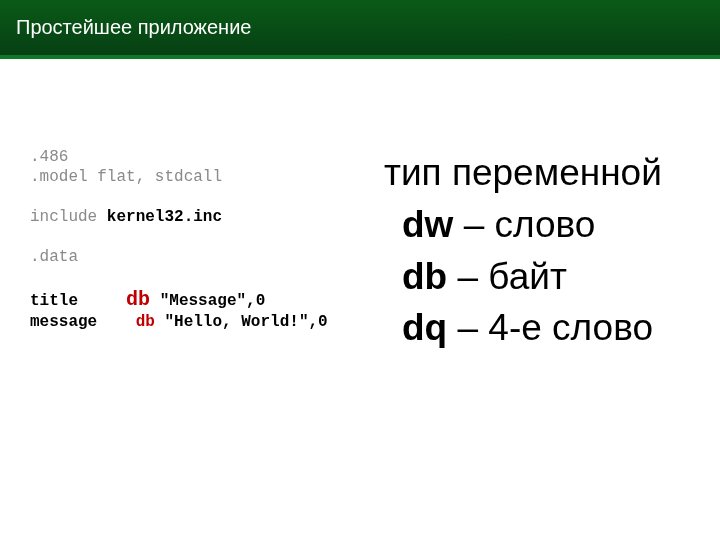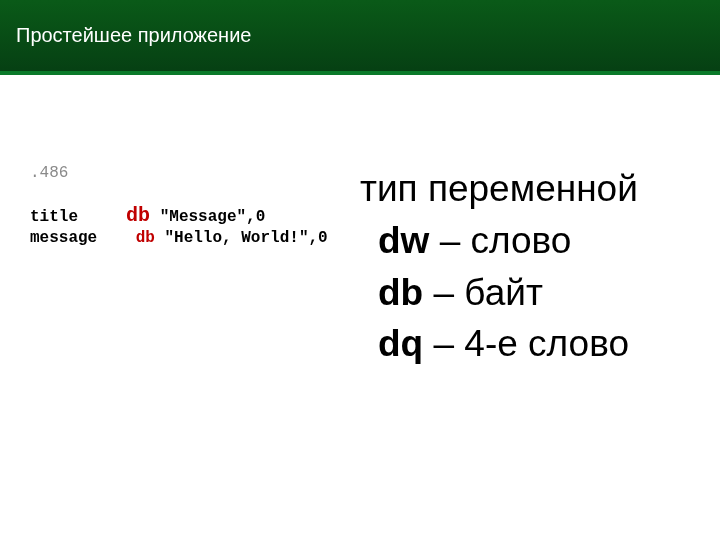--- a/index.html
+++ b/index.html
@@ -14,7 +14,7 @@
     background: #064d13;
     background: linear-gradient(#0a5a18, #064013);
     color: #fff;
-    padding: 24px 16px;
+    padding: 16px 16px;
     font-size: 20px;
     border-bottom: 2px solid #0a7a2a;
     position: relative;

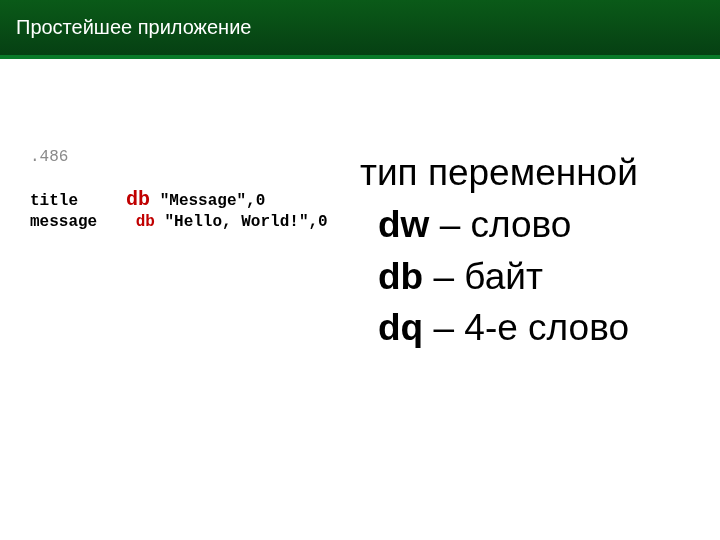--- a/index.html
+++ b/index.html
@@ -29,6 +29,7 @@
   .content {
     display: flex;
     padding: 90px 20px 20px 30px;
+    gap: 24px;
   }
   .left {
     width: 330px;

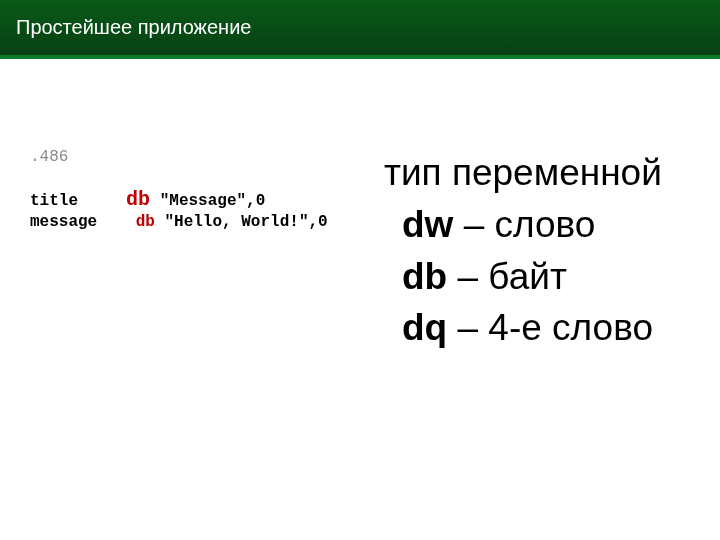--- a/index.html
+++ b/index.html
@@ -64,6 +64,11 @@
   <div class="left">
     <div class="blk">
       <div><span class="gray">.486</span></div>
+      <div>
+        <span class="gray">.model</span>
+        <span class="gray"> </span>
+        <span class="gray">flat, stdcall</span>
+      </div>
     </div>
     <div class="blk">
     </div>

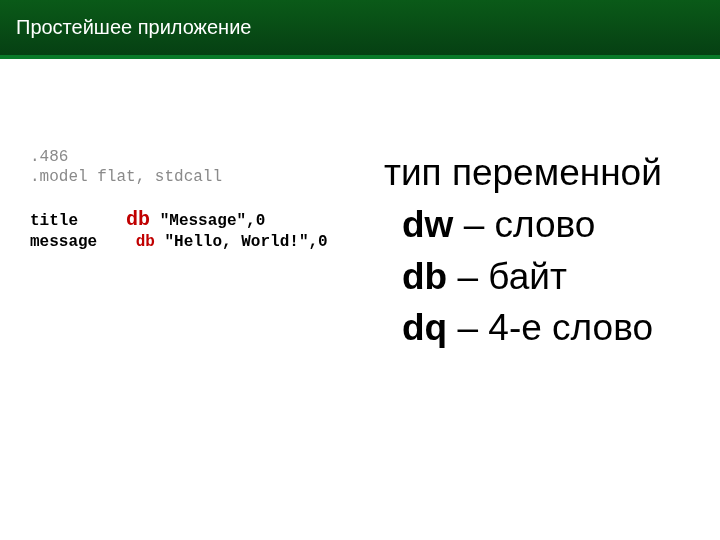--- a/index.html
+++ b/index.html
@@ -71,6 +71,11 @@
       </div>
     </div>
     <div class="blk">
+      <div>
+        <span class="gray">include</span>
+        <span> </span>
+        <span class="black">kernel32.inc</span>
+      </div>
     </div>
     <div>
       <div>

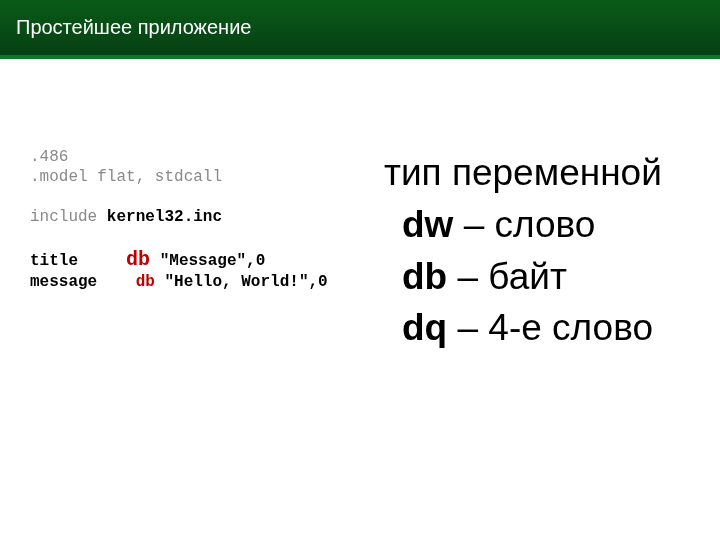--- a/index.html
+++ b/index.html
@@ -77,6 +77,9 @@
         <span class="black">kernel32.inc</span>
       </div>
     </div>
+    <div class="blk">
+      <div><span class="gray">.data</span></div>
+    </div>
     <div>
       <div>
         <span class="black">title</span>

